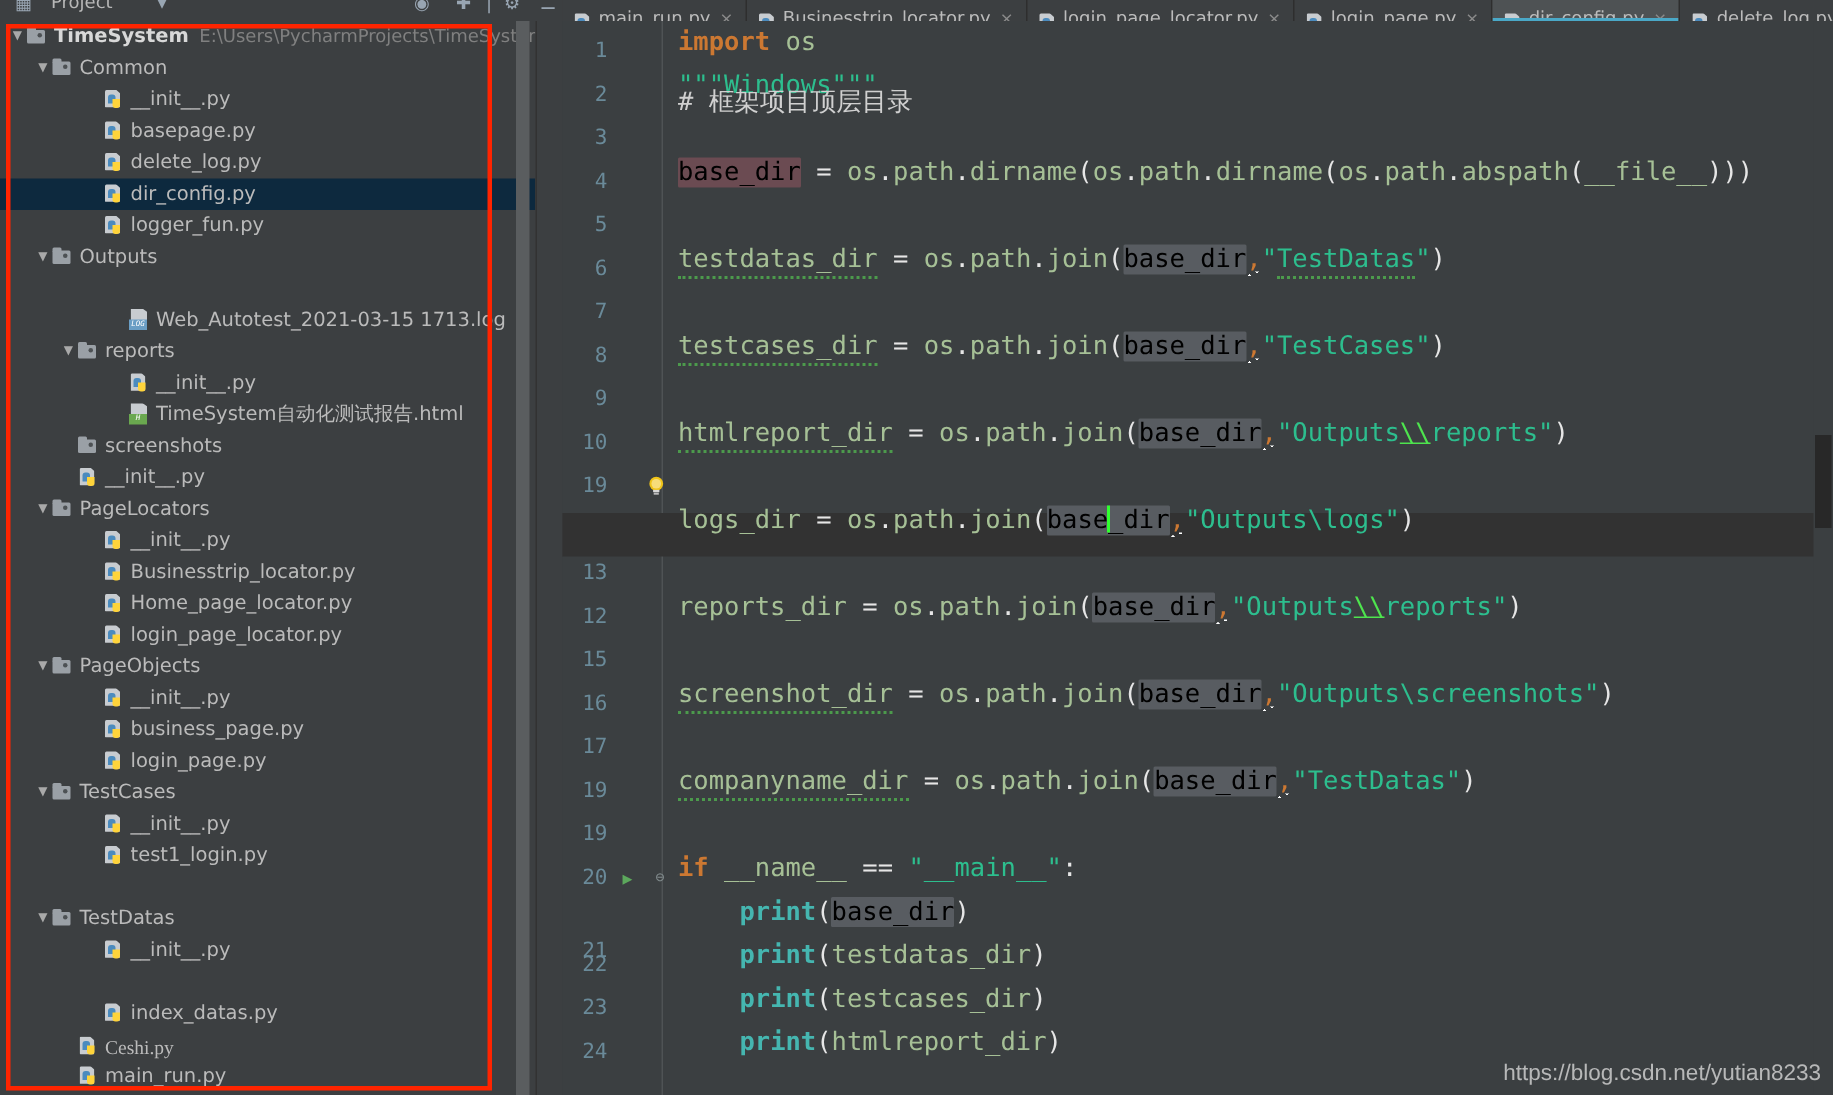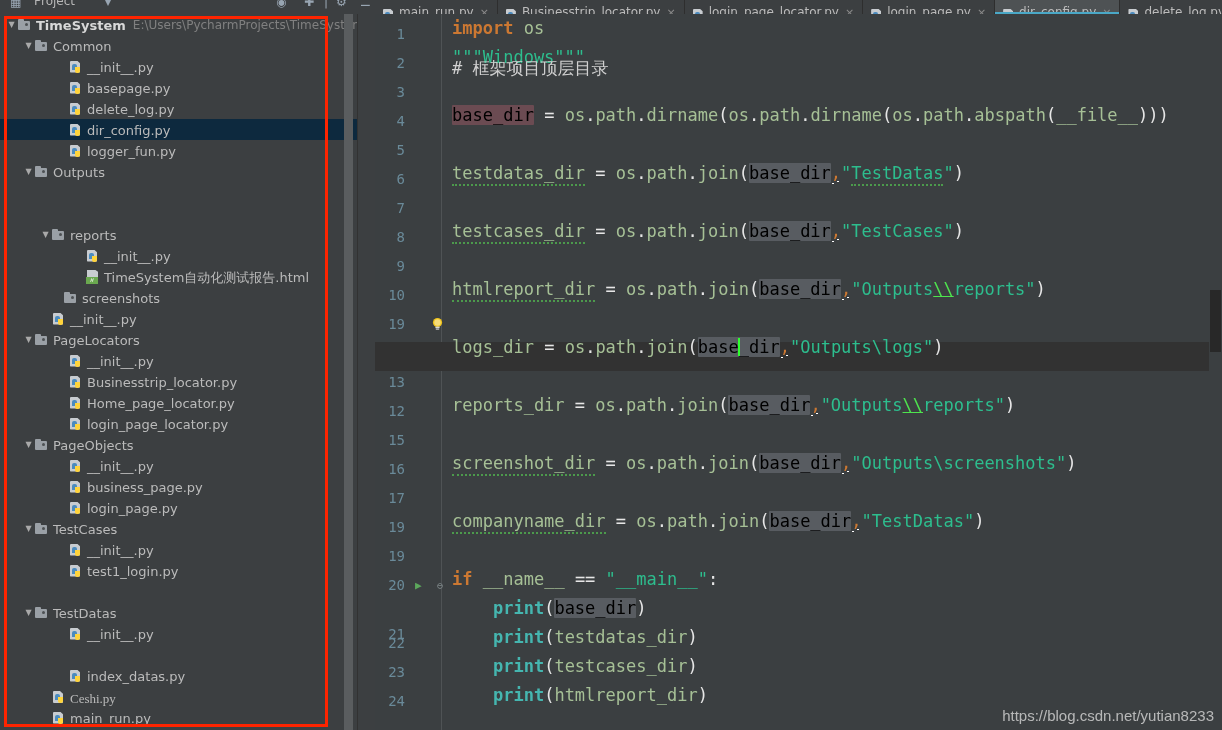--- a/index.html
+++ b/index.html
@@ -246,6 +246,7 @@
       <div class="node sel" style="top: 105px; position: absolute; left: 0px; right: 0px;"><span style="display: inline-block; width: 57px;"></span><span class="arrow"></span><span class="ico py"><i></i></span><span class="lbl">dir_config.py</span></div>
       <div class="node" style="top: 126px; position: absolute; left: 0px; right: 0px;"><span style="display: inline-block; width: 57px;"></span><span class="arrow"></span><span class="ico py"><i></i></span><span class="lbl">logger_fun.py</span></div>
       <div class="node" style="top: 147px; position: absolute; left: 0px; right: 0px;"><span style="display: inline-block; width: 23px;"></span><span class="arrow">▼</span><span class="ico folder"><i></i></span><span class="lbl">Outputs</span></div>
+      <div class="node" style="top: 189px; position: absolute; left: 0px; right: 0px;"><span style="display: inline-block; width: 74px;"></span><span class="arrow"></span><span class="ico log"><i>LOG</i></span><span class="lbl">Web_Autotest_2021-03-15 1713.log</span></div>
       <div class="node" style="top: 210px; position: absolute; left: 0px; right: 0px;"><span style="display: inline-block; width: 40px;"></span><span class="arrow">▼</span><span class="ico folder"><i></i></span><span class="lbl">reports</span></div>
       <div class="node" style="top: 231px; position: absolute; left: 0px; right: 0px;"><span style="display: inline-block; width: 74px;"></span><span class="arrow"></span><span class="ico py"><i></i></span><span class="lbl">__init__.py</span></div>
       <div class="node" style="top: 252px; position: absolute; left: 0px; right: 0px;"><span style="display: inline-block; width: 74px;"></span><span class="arrow"></span><span class="ico html"><i>H</i></span><span class="lbl">TimeSystem自动化测试报告.html</span></div>

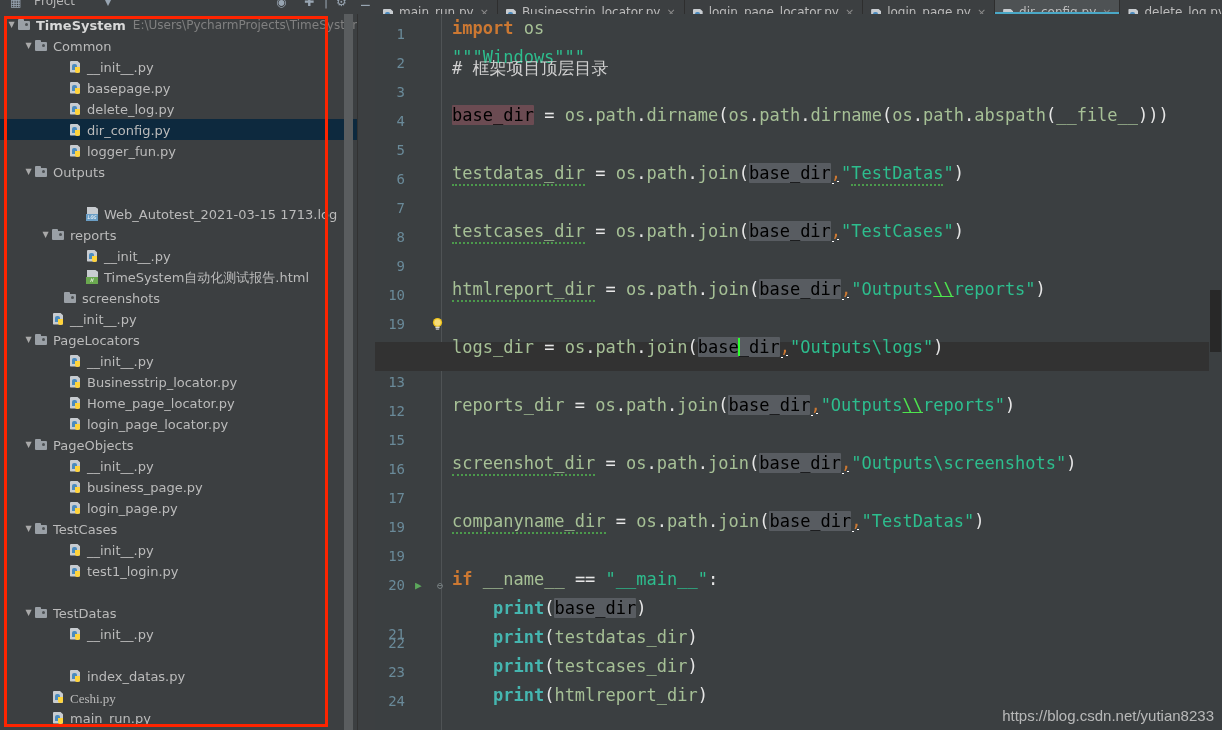--- a/index.html
+++ b/index.html
@@ -250,7 +250,7 @@
       <div class="node" style="top: 210px; position: absolute; left: 0px; right: 0px;"><span style="display: inline-block; width: 40px;"></span><span class="arrow">▼</span><span class="ico folder"><i></i></span><span class="lbl">reports</span></div>
       <div class="node" style="top: 231px; position: absolute; left: 0px; right: 0px;"><span style="display: inline-block; width: 74px;"></span><span class="arrow"></span><span class="ico py"><i></i></span><span class="lbl">__init__.py</span></div>
       <div class="node" style="top: 252px; position: absolute; left: 0px; right: 0px;"><span style="display: inline-block; width: 74px;"></span><span class="arrow"></span><span class="ico html"><i>H</i></span><span class="lbl">TimeSystem自动化测试报告.html</span></div>
-      <div class="node" style="top: 273px; position: absolute; left: 0px; right: 0px; padding-left: 12px;"><span style="display: inline-block; width: 40px;"></span><span class="arrow"></span><span class="ico folder"><i></i></span><span class="lbl">screenshots</span></div>
+      <div class="node" style="top: 273px; position: absolute; left: 0px; right: 0px;"><span style="display: inline-block; width: 40px;"></span><span class="arrow"></span><span class="ico folder"><i></i></span><span class="lbl">screenshots</span></div>
       <div class="node" style="top: 294px; position: absolute; left: 0px; right: 0px;"><span style="display: inline-block; width: 40px;"></span><span class="arrow"></span><span class="ico py"><i></i></span><span class="lbl">__init__.py</span></div>
       <div class="node" style="top: 315px; position: absolute; left: 0px; right: 0px;"><span style="display: inline-block; width: 23px;"></span><span class="arrow">▼</span><span class="ico folder"><i></i></span><span class="lbl">PageLocators</span></div>
       <div class="node" style="top: 336px; position: absolute; left: 0px; right: 0px;"><span style="display: inline-block; width: 57px;"></span><span class="arrow"></span><span class="ico py"><i></i></span><span class="lbl">__init__.py</span></div>

